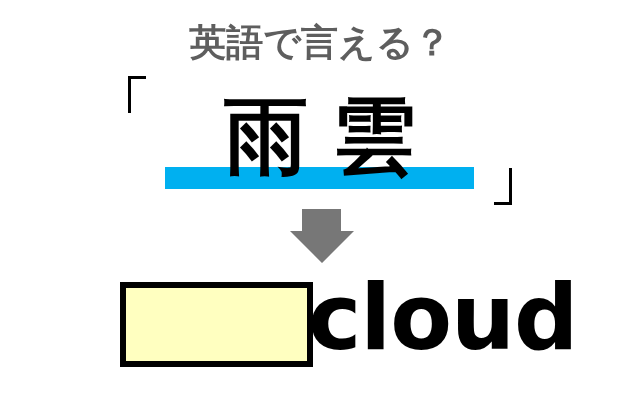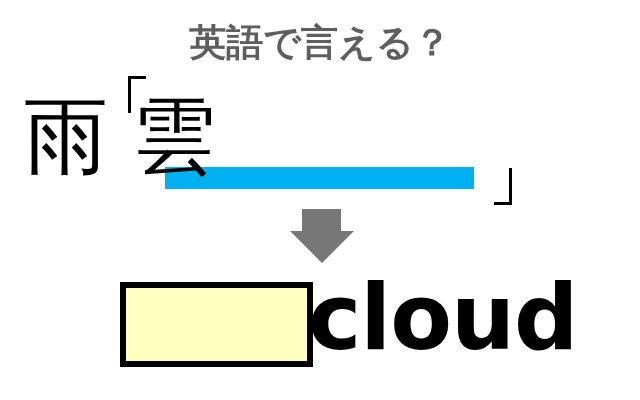--- a/index.html
+++ b/index.html
@@ -26,8 +26,8 @@
       background: #00b0f0;
     }
     .kanji {
-      position: absolute; top: 84px; left: 0; width: 640px; text-align: left;
-      font-size: 84px; font-weight: normal; color: #000; line-height: 104px;
+      position: absolute; top: 84px; left: 0; width: 640px; text-align: center;
+      font-size: 84px; font-weight: bold; color: #000; line-height: 104px;
       letter-spacing: 24px; text-indent: 24px; z-index: 2;
     }
     .arrow {

